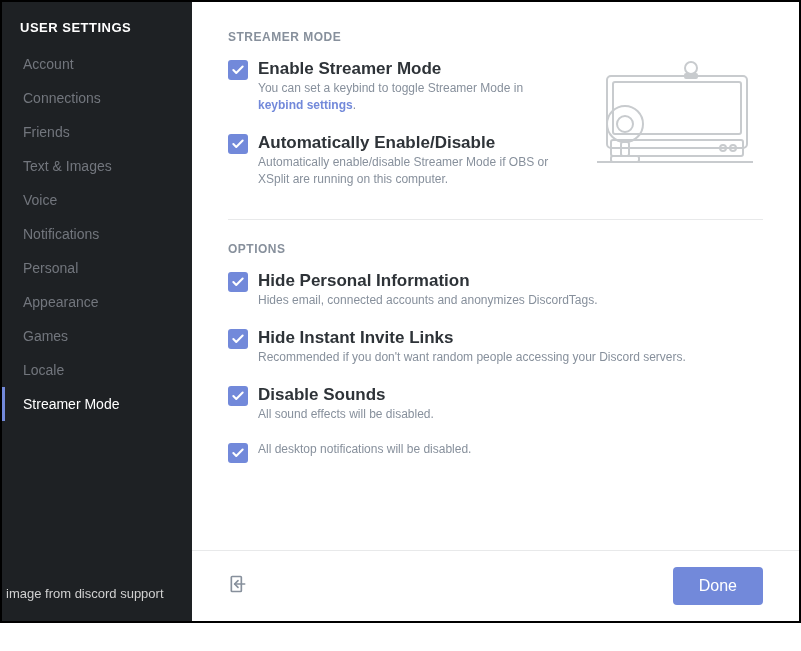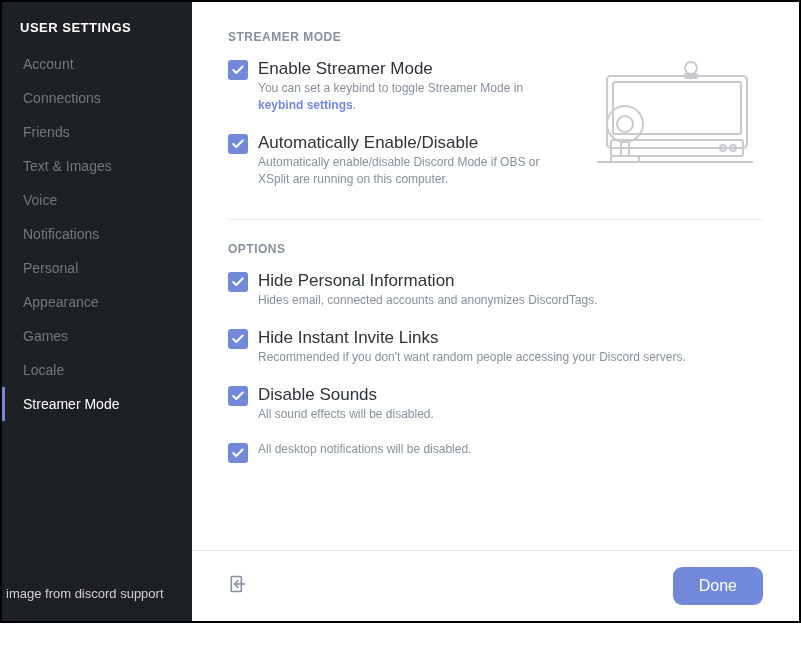--- a/index.html
+++ b/index.html
@@ -20,7 +20,7 @@
     .checkbox { width: 20px; height: 20px; border-radius: 3px; background: #7289da; display: flex; align-items: center; justify-content: center; flex-shrink: 0; margin-right: 10px; margin-top: 2px; cursor: pointer; }
     .checkbox svg { width: 14px; height: 14px; }
     .option-body { flex: 1; }
-    .option-title { font-size: 17px; color: #2e3338; font-weight: 400; line-height: 1.3; }
+    .option-title { font-size: 17px; color: #2e3338; font-weight: 700; line-height: 1.3; }
     .option-desc { font-size: 12px; color: #87909c; line-height: 1.4; }
     .option-desc a { color: #7289da; font-weight: 600; text-decoration: none; cursor: pointer; }
     .divider { border: none; border-top: 1px solid #e8e9ea; margin: 8px 0 22px 0; }

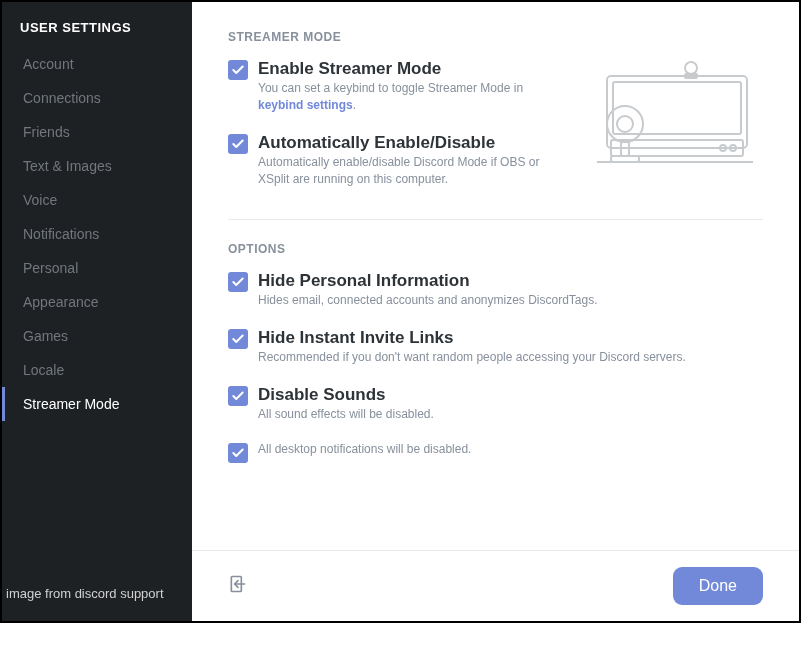--- a/index.html
+++ b/index.html
@@ -81,7 +81,7 @@
               </div>
               <div class="option-body">
                 <div class="option-title">Automatically Enable/Disable</div>
-                <div class="option-desc">Automatically enable/disable Discord Mode if OBS or XSplit are running on this computer.</div>
+                <div class="option-desc">Automatically enable/disable Streamer Mode if OBS or XSplit are running on this computer.</div>
               </div>
             </div>
 

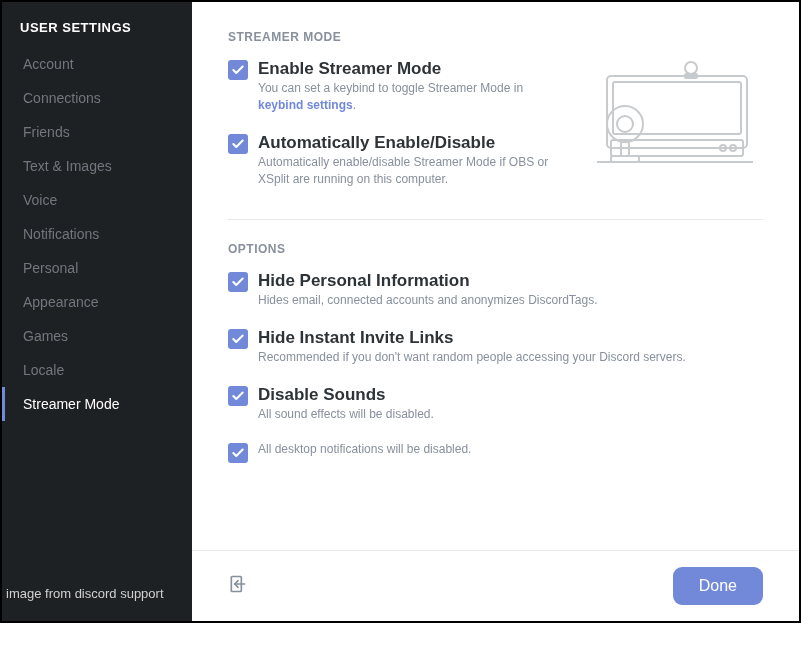--- a/index.html
+++ b/index.html
@@ -27,7 +27,7 @@
     .illustration { width: 186px; height: 110px; flex-shrink: 0; }
     .footer { border-top: 1px solid #e8e9ea; padding: 16px 36px; display: flex; align-items: center; justify-content: space-between; }
     .logout-icon { color: #87909c; cursor: pointer; }
-    .done-btn { background: #7289da; color: #ffffff; border: none; padding: 10px 26px; font-size: 16px; border-radius: 9px; cursor: pointer; }
+    .done-btn { background: #7289da; color: #ffffff; border: none; padding: 10px 26px; font-size: 16px; border-radius: 4px; cursor: pointer; }
   </style>
 </head>
 <body>

